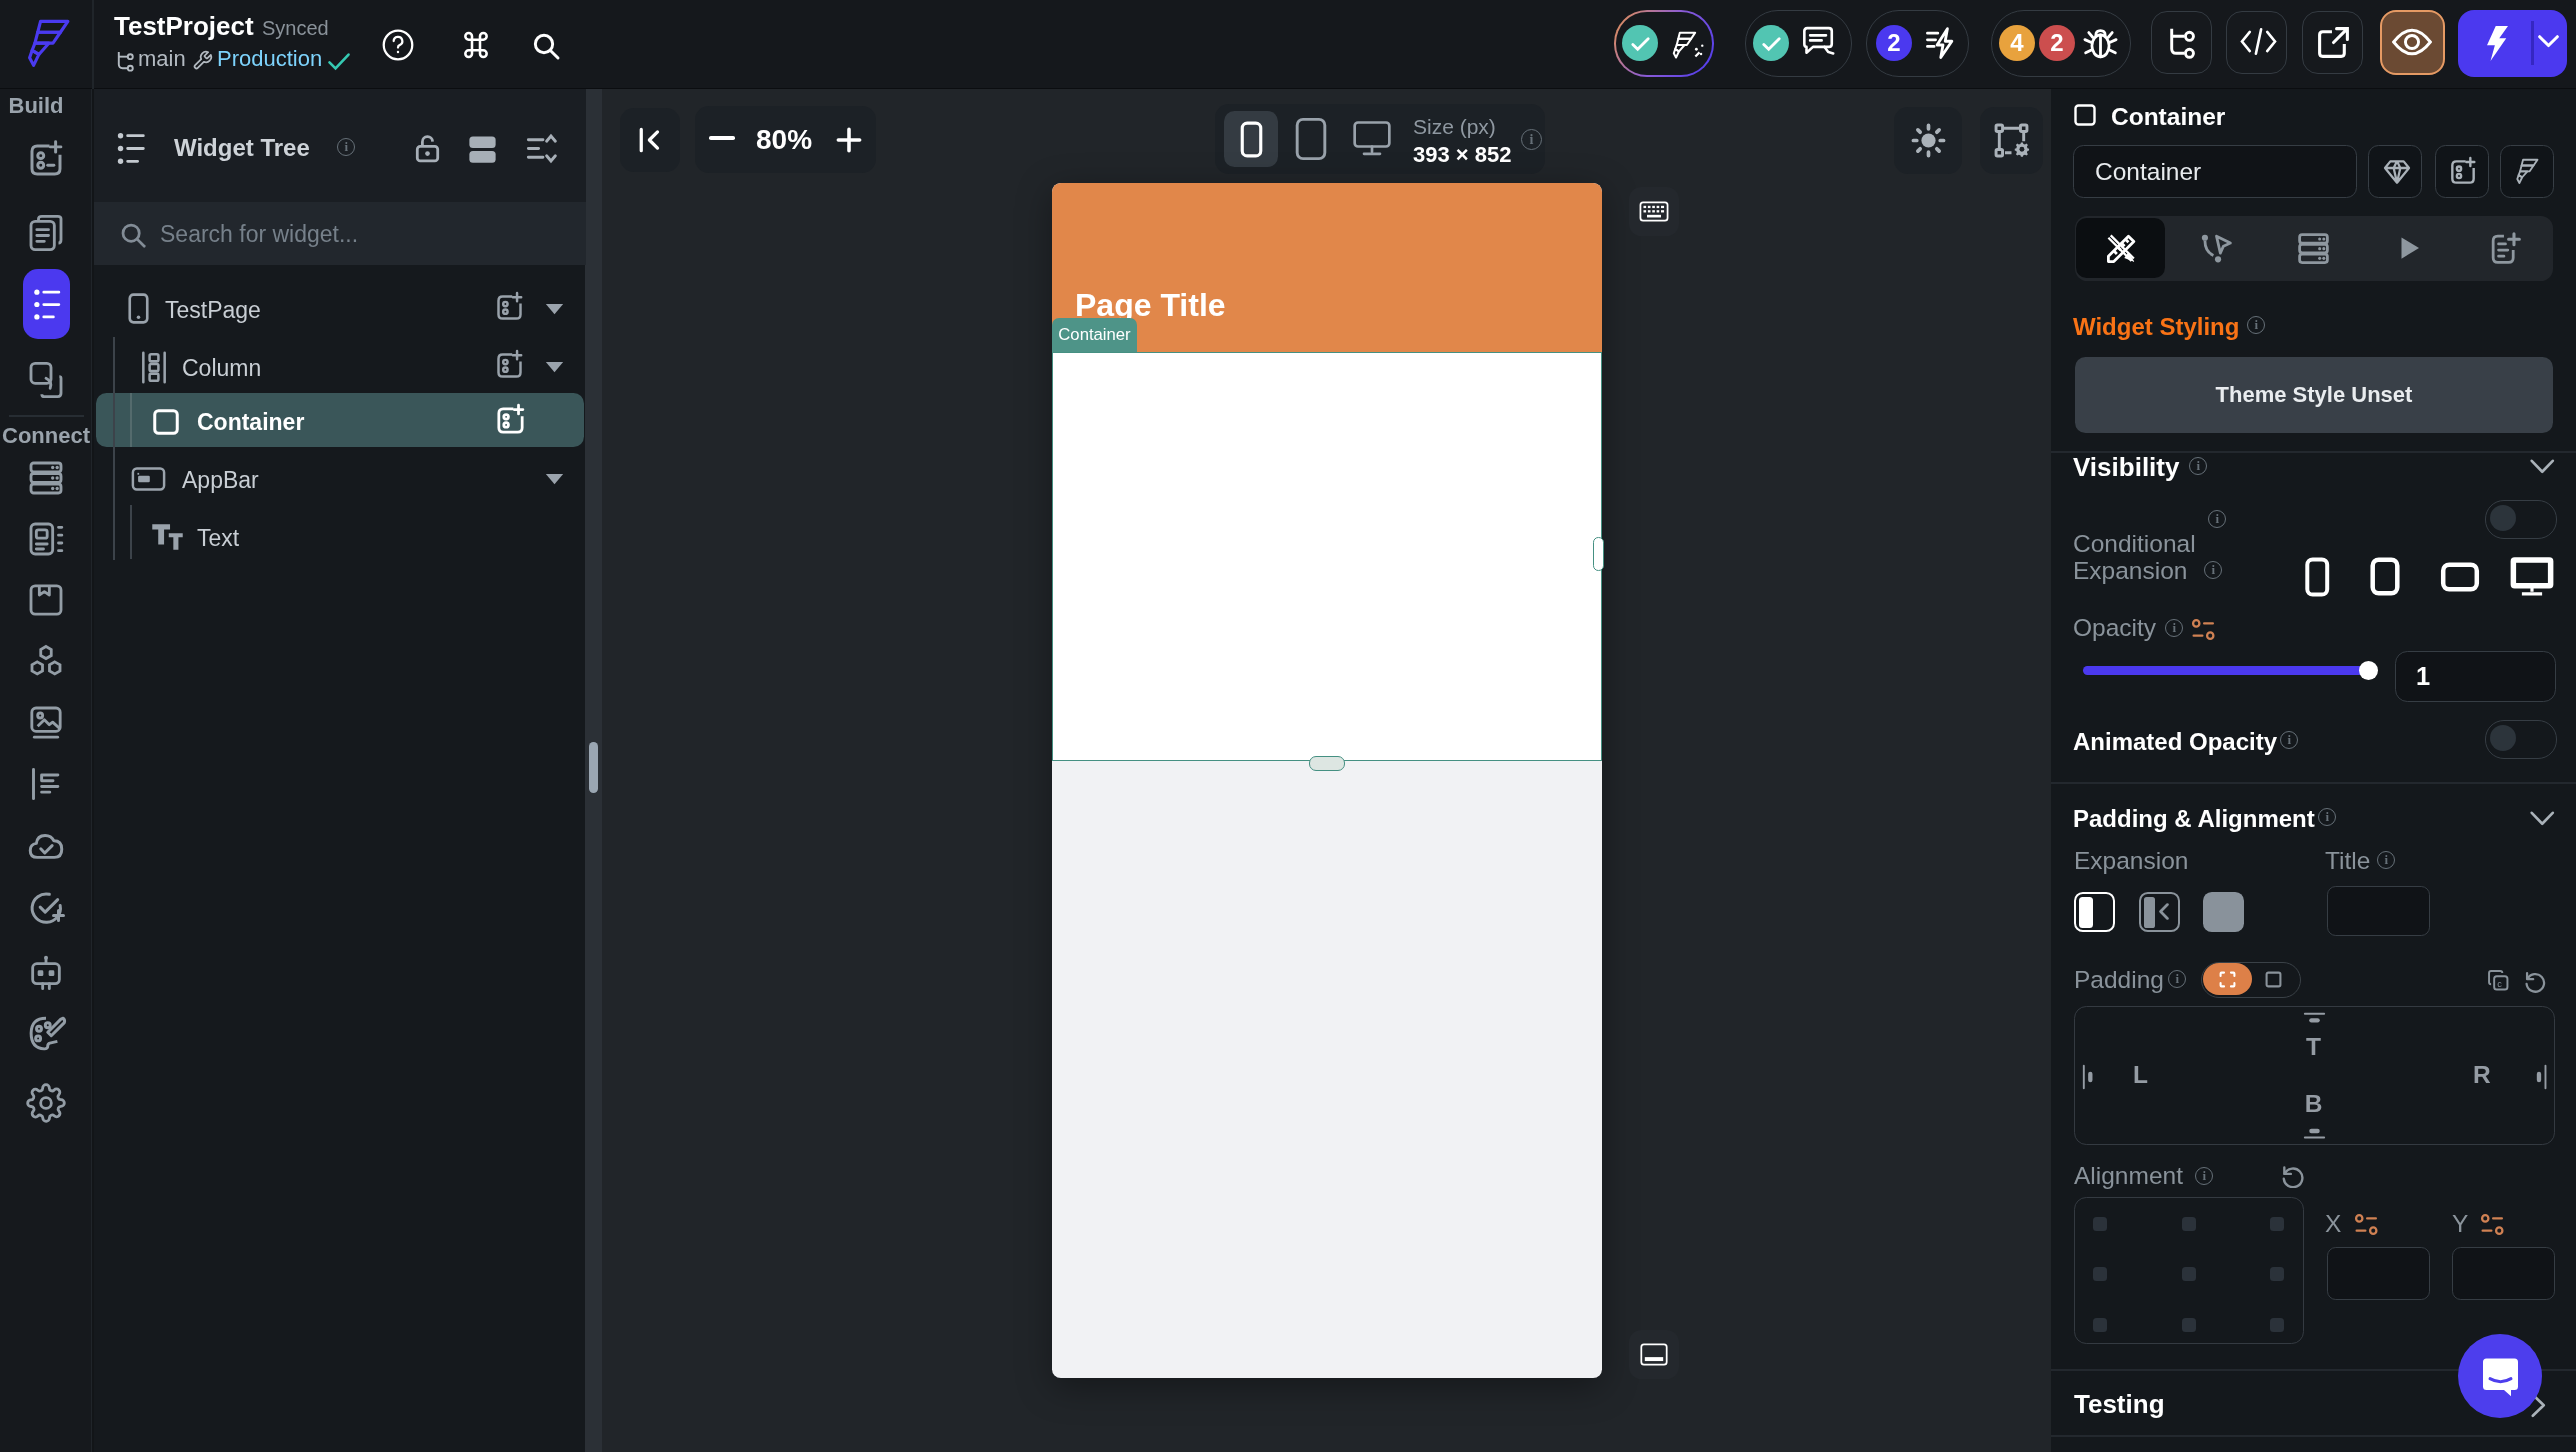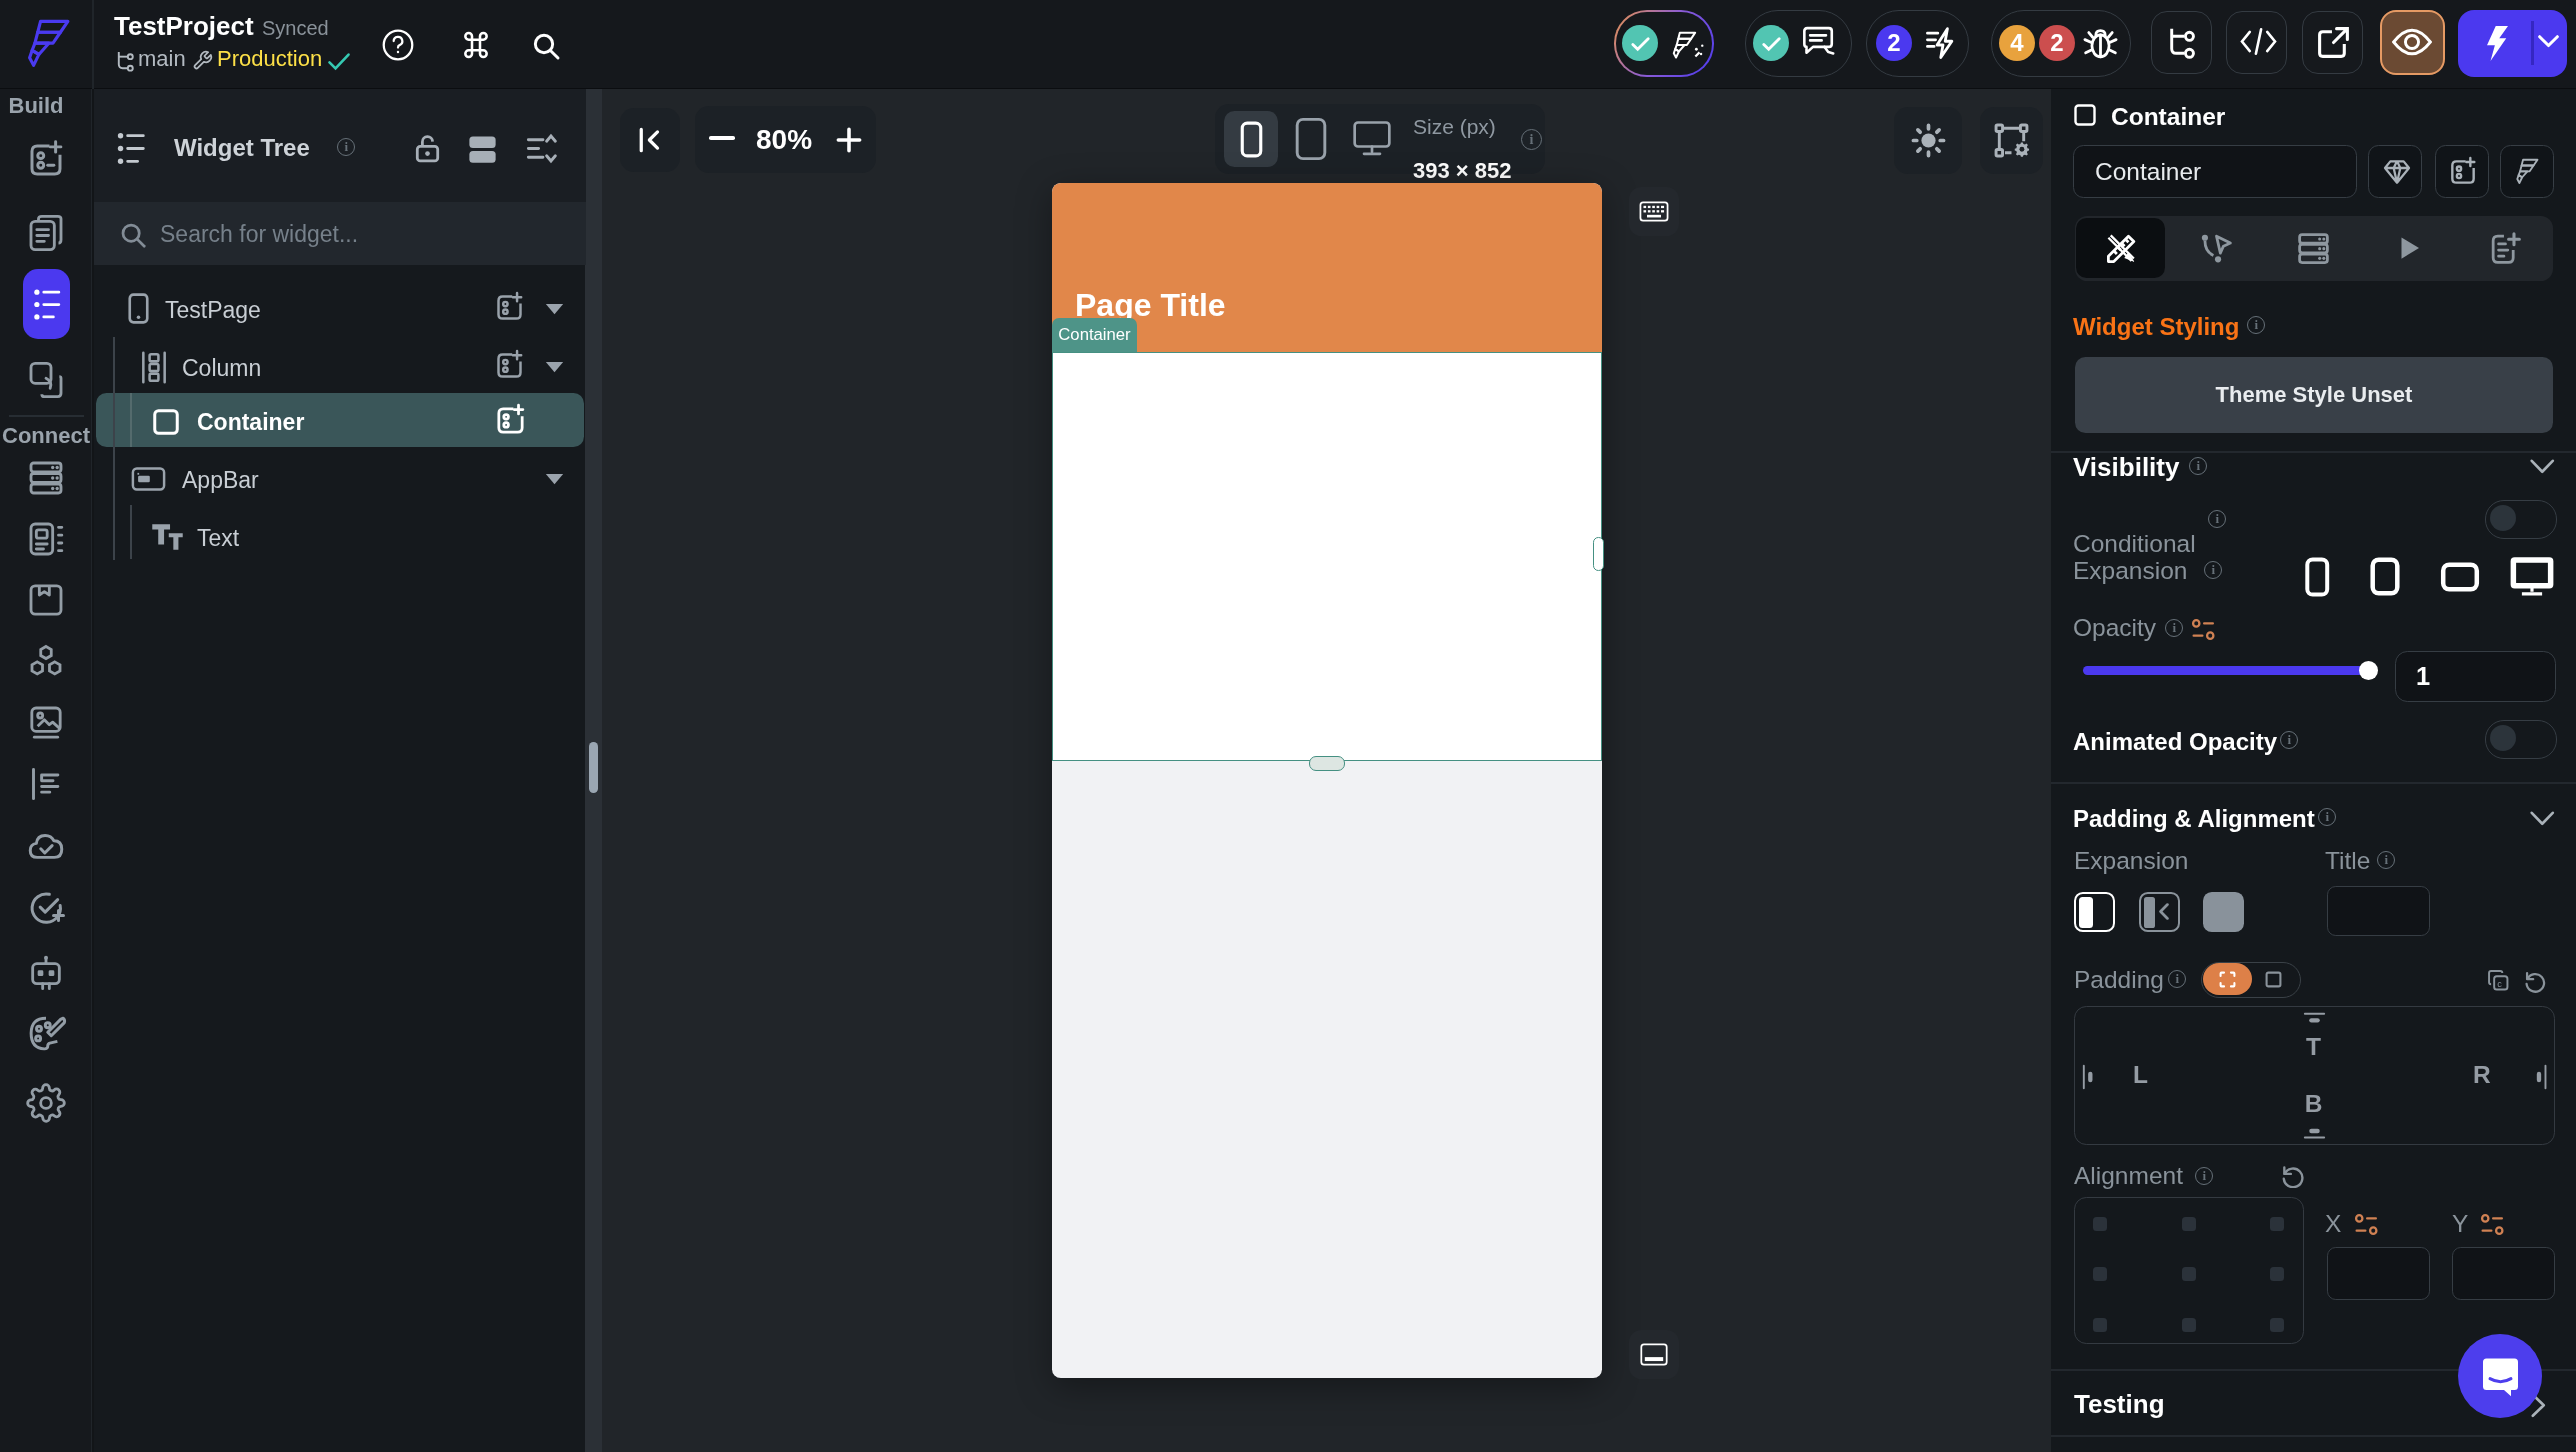--- a/index.html
+++ b/index.html
@@ -44,7 +44,7 @@
 <svg class="abs" style="left:192px;top:50px;" width="21" height="21" viewBox="0 0 24 24" fill="none" stroke="#b3bac1" stroke-width="2">
   <path d="M14.7 6.3a1 1 0 0 0 0 1.4l1.6 1.6a1 1 0 0 0 1.4 0l3.77-3.77a6 6 0 0 1-7.94 7.94l-6.91 6.91a2.12 2.12 0 0 1-3-3l6.91-6.91a6 6 0 0 1 7.94-7.94l-3.76 3.76z" stroke-linejoin="round"></path>
 </svg>
-<div class="abs" style="left:217px;top:46px;font-size:22px;color:#fde047;">Production</div>
+<div class="abs" style="left:217px;top:46px;font-size:22px;color:#7dd3fc;">Production</div>
 <svg class="abs" style="left:326px;top:51px;" width="26" height="21" viewBox="0 0 30 24" fill="none" stroke="#35c9b2" stroke-width="3" stroke-linecap="round">
   <path d="M4 13 L11 20 L26 4"></path>
 </svg>

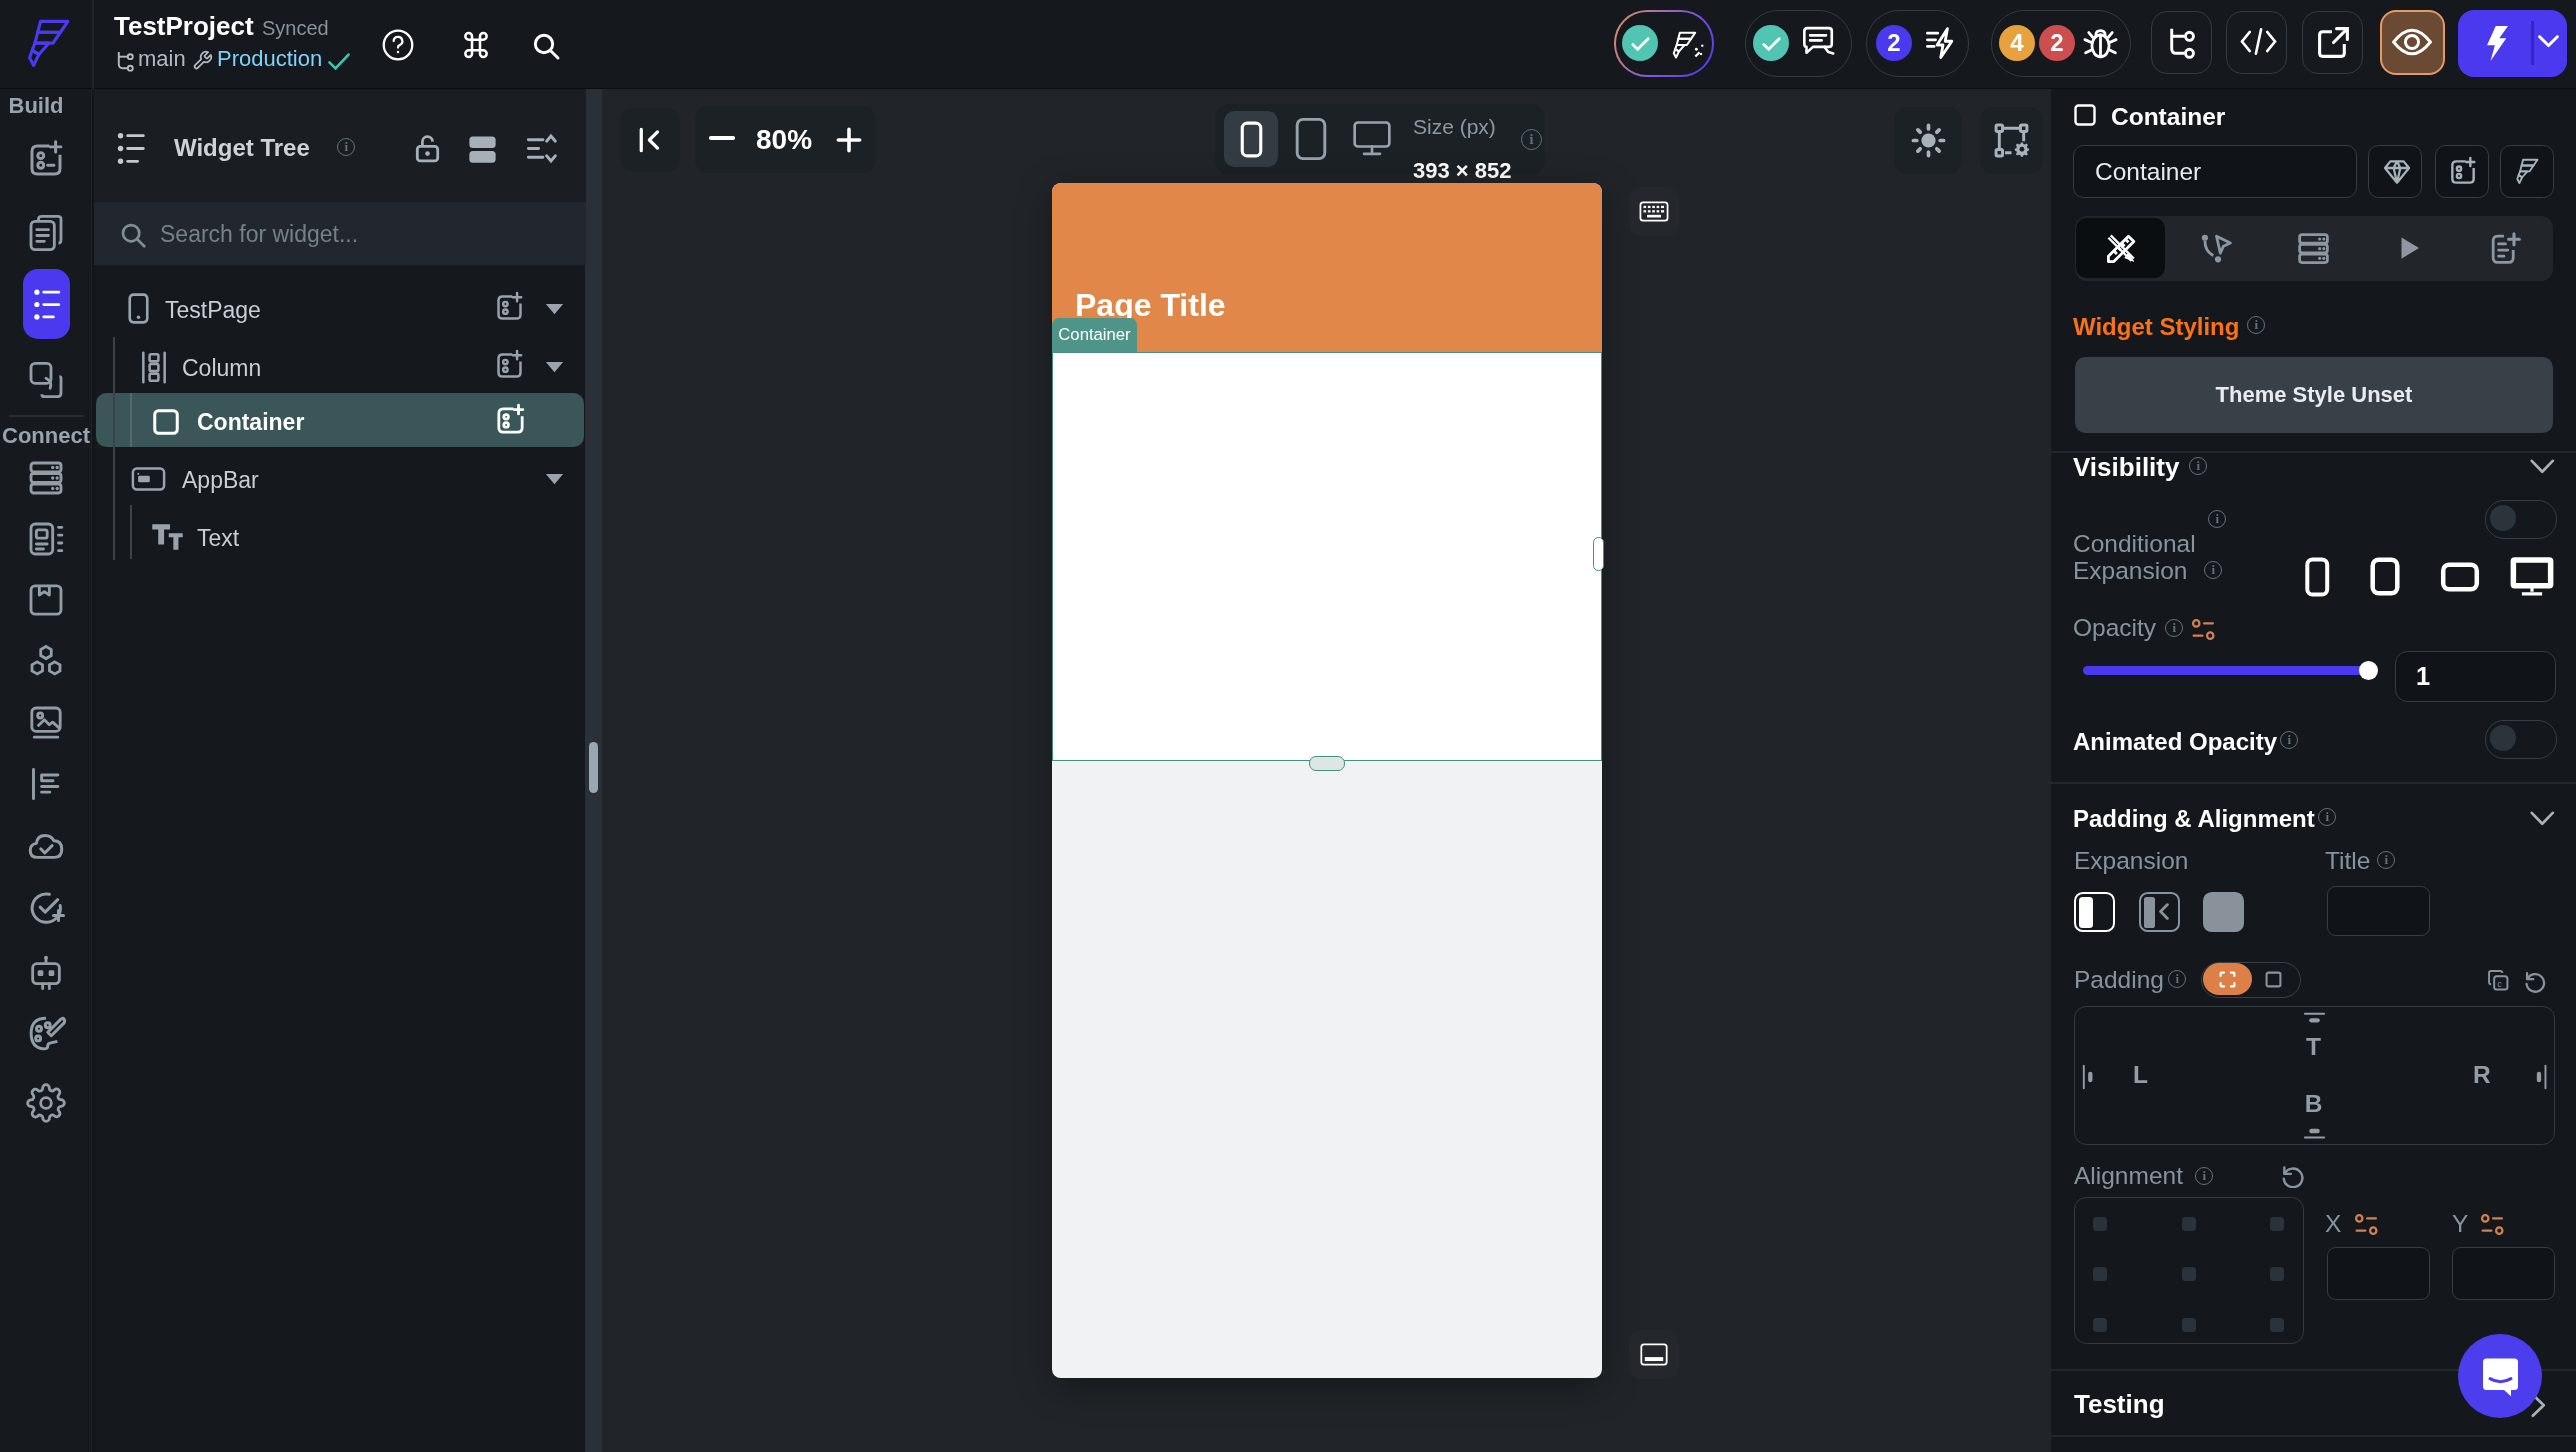--- a/index.html
+++ b/index.html
@@ -362,7 +362,7 @@
     <path d="M15 20 L15 24 M9 25.5 L21 25.5" stroke-linecap="round"></path>
 </svg>
 <div class="abs" style="left:1413px;top:115px;font-size:21px;color:#8f98a1;">Size (px)</div>
-<div class="abs" style="left:1413px;top:142px;font-size:22px;font-weight:700;color:#fff;margin-top:16px;">393 × 852</div>
+<div class="abs" style="left:1413px;top:142px;font-size:22px;font-weight:700;color:#fff;">393 × 852</div>
 <span class="inf abs" style="left:1521px;top:129px;width:21px;height:21px;font-size:14px;"></span>
 
 <div class="abs flex" style="left:1894px;top:107px;width:68px;height:67px;border-radius:14px;background:#1c2126;justify-content:center;">

